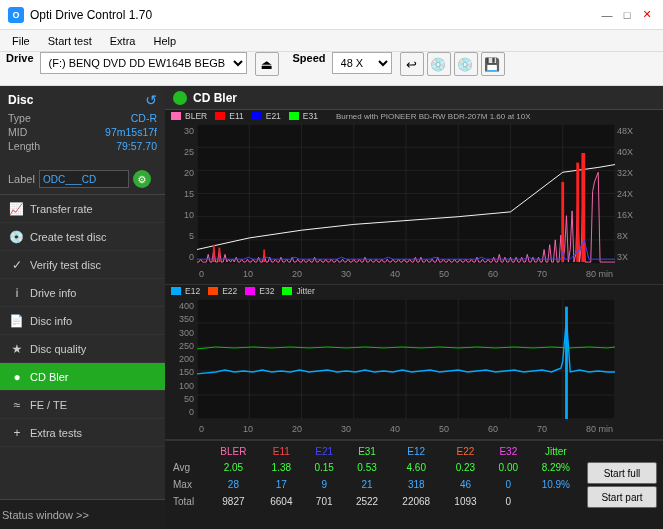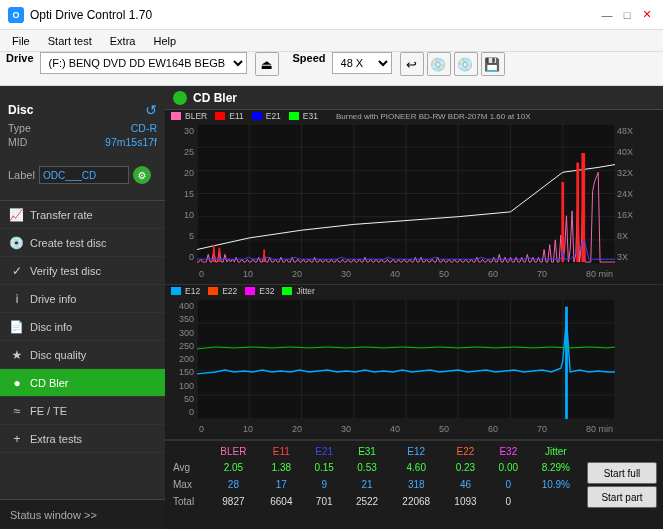--- a/index.html
+++ b/index.html
@@ -32,7 +32,7 @@
 
     
     .sidebar { width: 165px; background: #2b2b2b; color: #ddd; display: flex; flex-direction: column; flex-shrink: 0; }
-    .disc-section { padding: 16px 8px; border-bottom: 1px solid #444; }
+    .disc-section { padding: 6px 8px; border-bottom: 1px solid #444; }
     .disc-header { display: flex; align-items: center; justify-content: space-between; margin-bottom: 4px; }
     .disc-title { font-size: 12px; font-weight: bold; color: white; }
     .disc-refresh { color: #4af; font-size: 14px; cursor: pointer; }

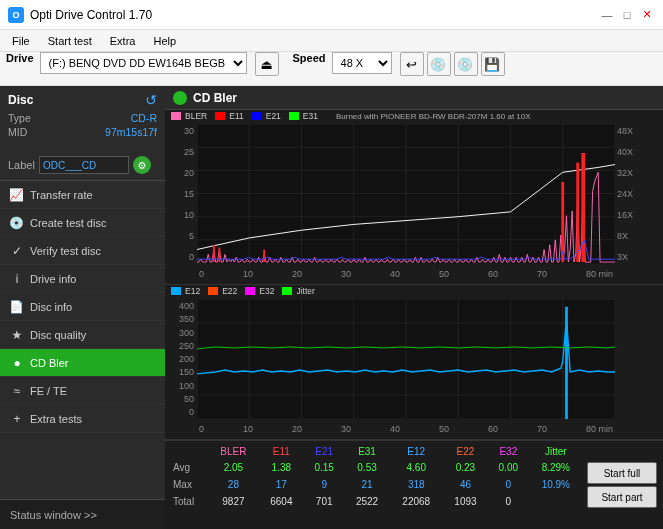--- a/index.html
+++ b/index.html
@@ -145,6 +145,10 @@
       <div class="disc-row">
         <span class="disc-key">MID</span>
         <span class="disc-val">97m15s17f</span>
+      </div>
+      <div class="disc-row">
+        <span class="disc-key">Length</span>
+        <span class="disc-val">79:57.70</span>
       </div>
       <div class="disc-label-row">
         <span class="disc-key">Label</span>

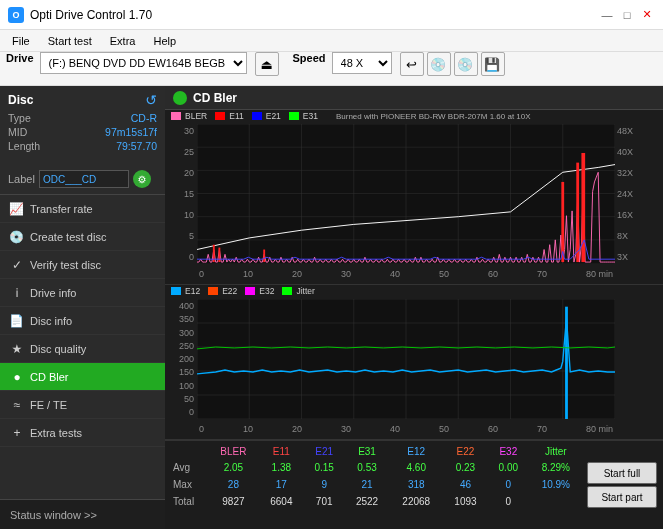--- a/index.html
+++ b/index.html
@@ -48,7 +48,7 @@
     .nav-item.active { background: #22aa22; color: white; }
     .nav-item .nav-icon { width: 14px; height: 14px; display: flex; align-items: center; justify-content: center; font-size: 12px; }
 
-    .status-btn { height: 30px; background: #1e1e1e; display: flex; align-items: center; padding: 0 10px; cursor: pointer; color: #aaa; font-size: 11px; border-top: 1px solid #444; justify-content: space-between; }
+    .status-btn { height: 30px; background: #1e1e1e; display: flex; align-items: center; padding: 0 2px; cursor: pointer; color: #aaa; font-size: 11px; border-top: 1px solid #444; justify-content: space-between; }
 
     
     .content-area { flex: 1; background: #1a1a1a; display: flex; flex-direction: column; overflow: hidden; }

